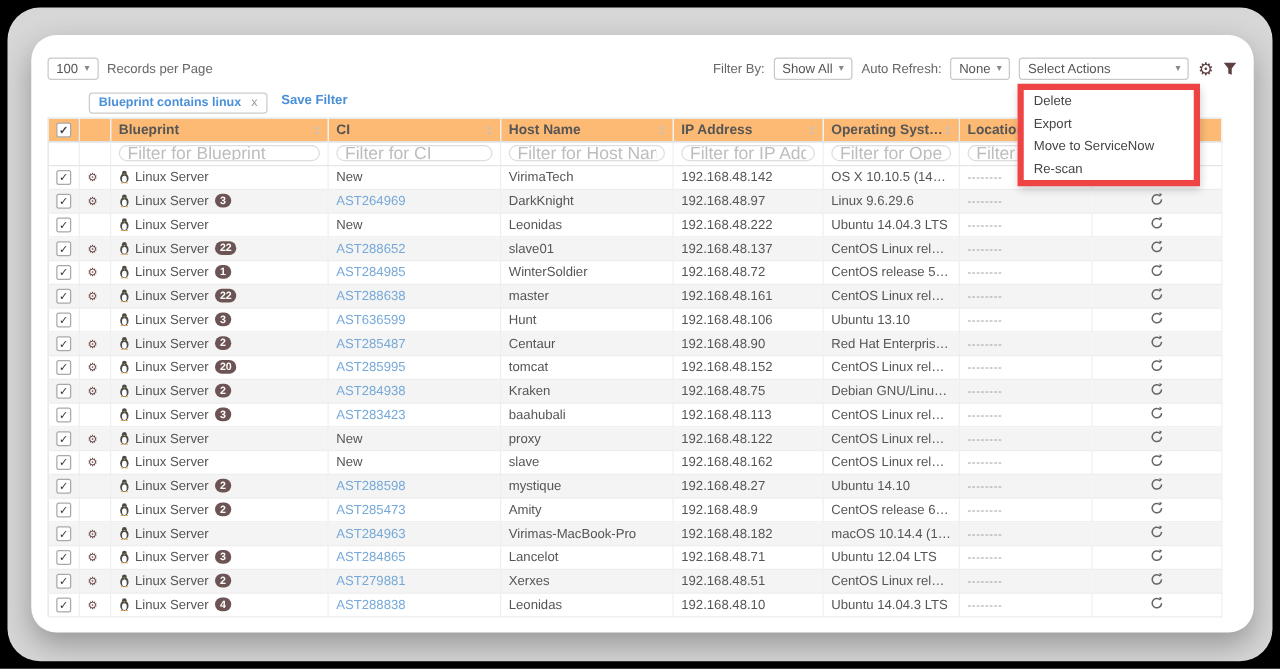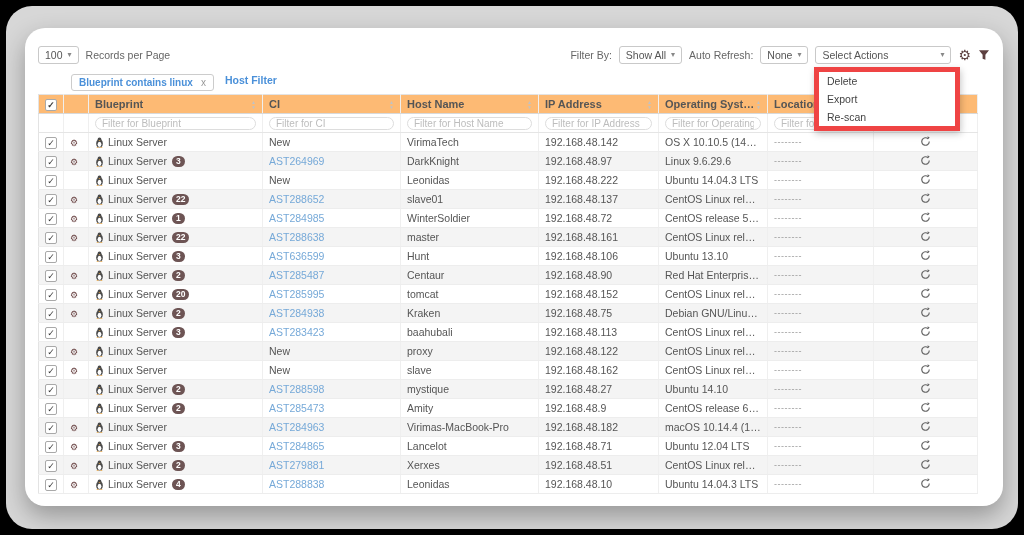--- a/index.html
+++ b/index.html
@@ -100,7 +100,7 @@
         <span>Blueprint contains linux</span>
         <span class="x">x</span>
       </span>
-      <a class="savef">Host Filter</a>
+      <a class="savef">Save Filter</a>
     </div>
 
     <table>

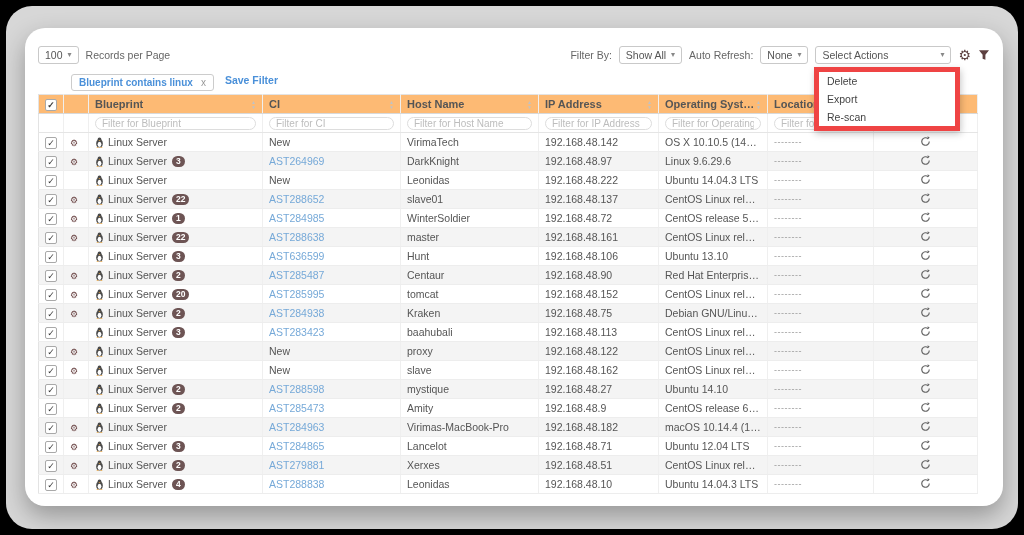--- a/index.html
+++ b/index.html
@@ -31,7 +31,7 @@
   th,td{padding:0 6px;overflow:hidden;white-space:nowrap;text-overflow:ellipsis;border-right:1px solid #efefef;}
   .hrow th{height:18px;font-size:11px;font-weight:bold;color:#555;text-align:left;border-bottom:1px solid #d9d9d9;background:#fdba74;}
   .frow th{height:18px;border-bottom:1px solid #e5e5e5;background:#fff;}
-  .frow input{width:100%;box-sizing:border-box;height:13px;font-size:10px;color:#888;border:1px solid #ddd;
+  .frow input{width:100%;box-sizing:border-box;height:13px;font-size:14px;color:#888;border:1px solid #ddd;
               border-radius:7px;padding:0 6px;outline:none;background:#fff;}
   .frow input::placeholder{color:#bdbdbd;}
   tbody td{height:18px;border-bottom:1px solid #ededed;}

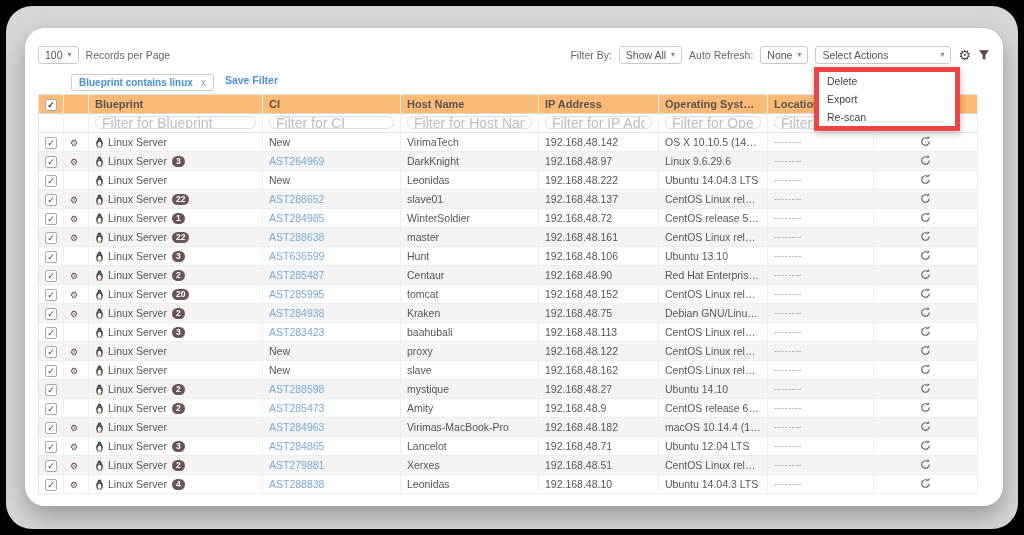--- a/index.html
+++ b/index.html
@@ -677,6 +677,7 @@
     <div class="menu">
         <div class="item">Delete</div>
         <div class="item">Export</div>
+        <div class="item">Move to ServiceNow</div>
         <div class="item">Re-scan</div>
       </div>
   </div>

